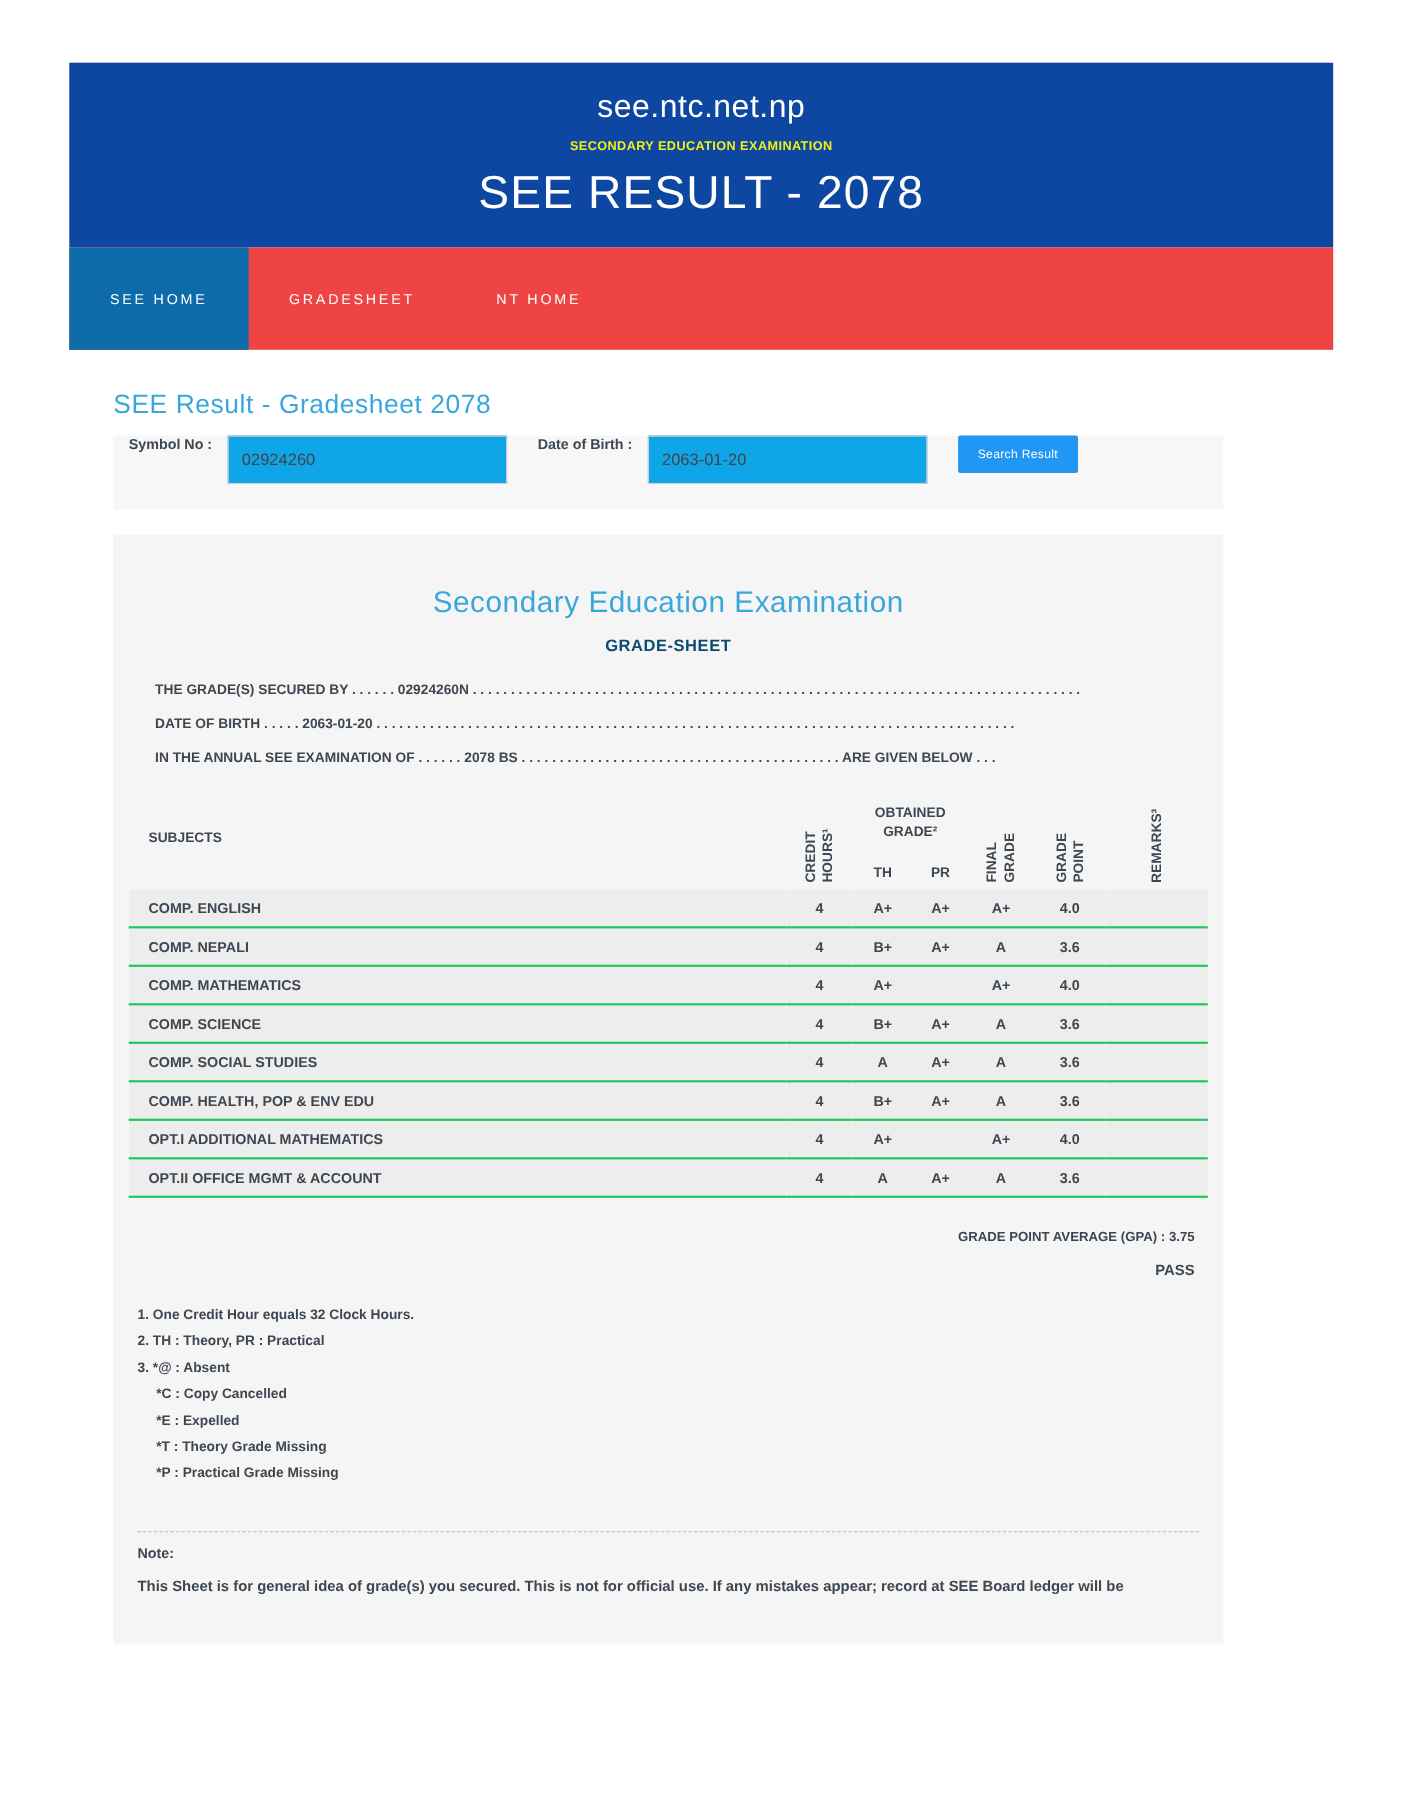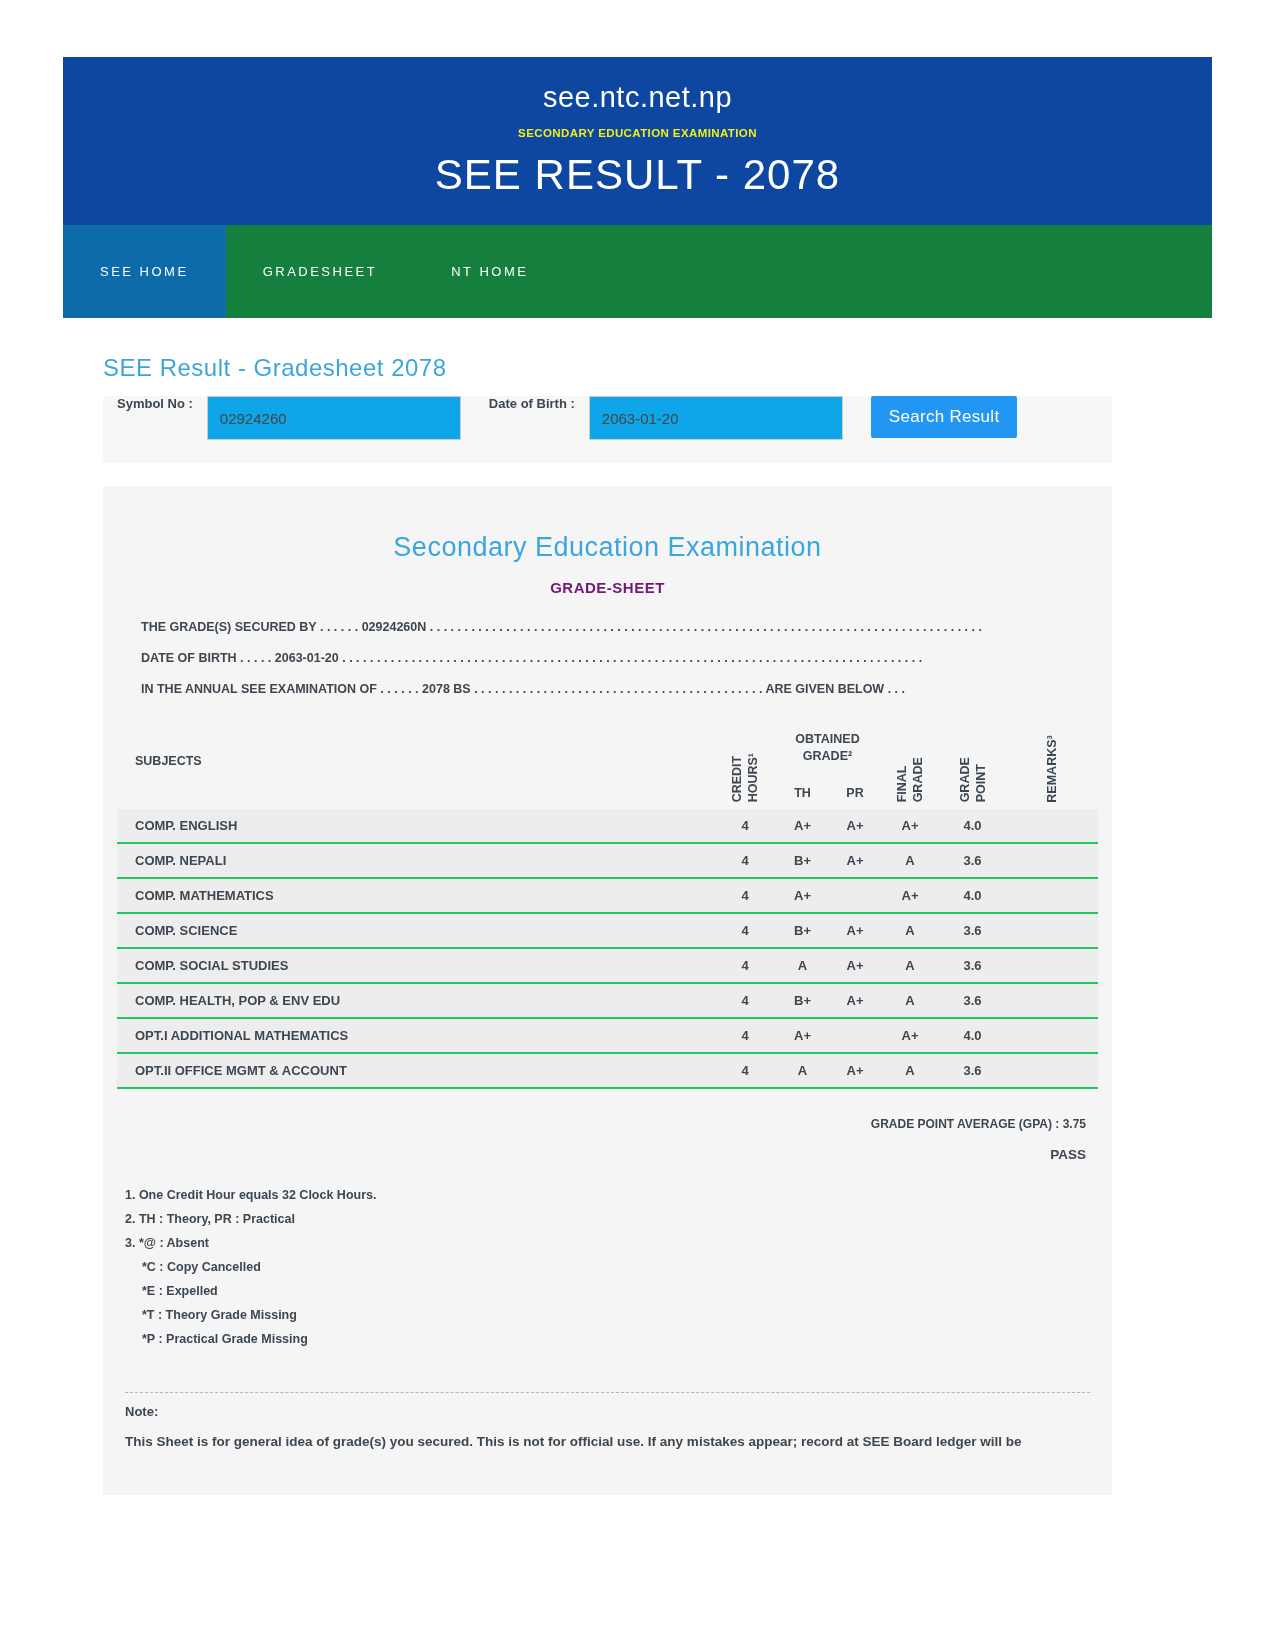--- a/index.html
+++ b/index.html
@@ -21,7 +21,7 @@
   .title { font-size: 42px; font-weight: 400; margin-top: 12px; letter-spacing: 1px; }
 
   
-  .nav { background: #15803d; height: 93px; display: flex; }
+  .nav { background: #ef4444; height: 93px; display: flex; }
   .nav-item {
     display: flex; align-items: center; padding: 0 37px;
     color: #fff; font-size: 13px; letter-spacing: 2.5px;

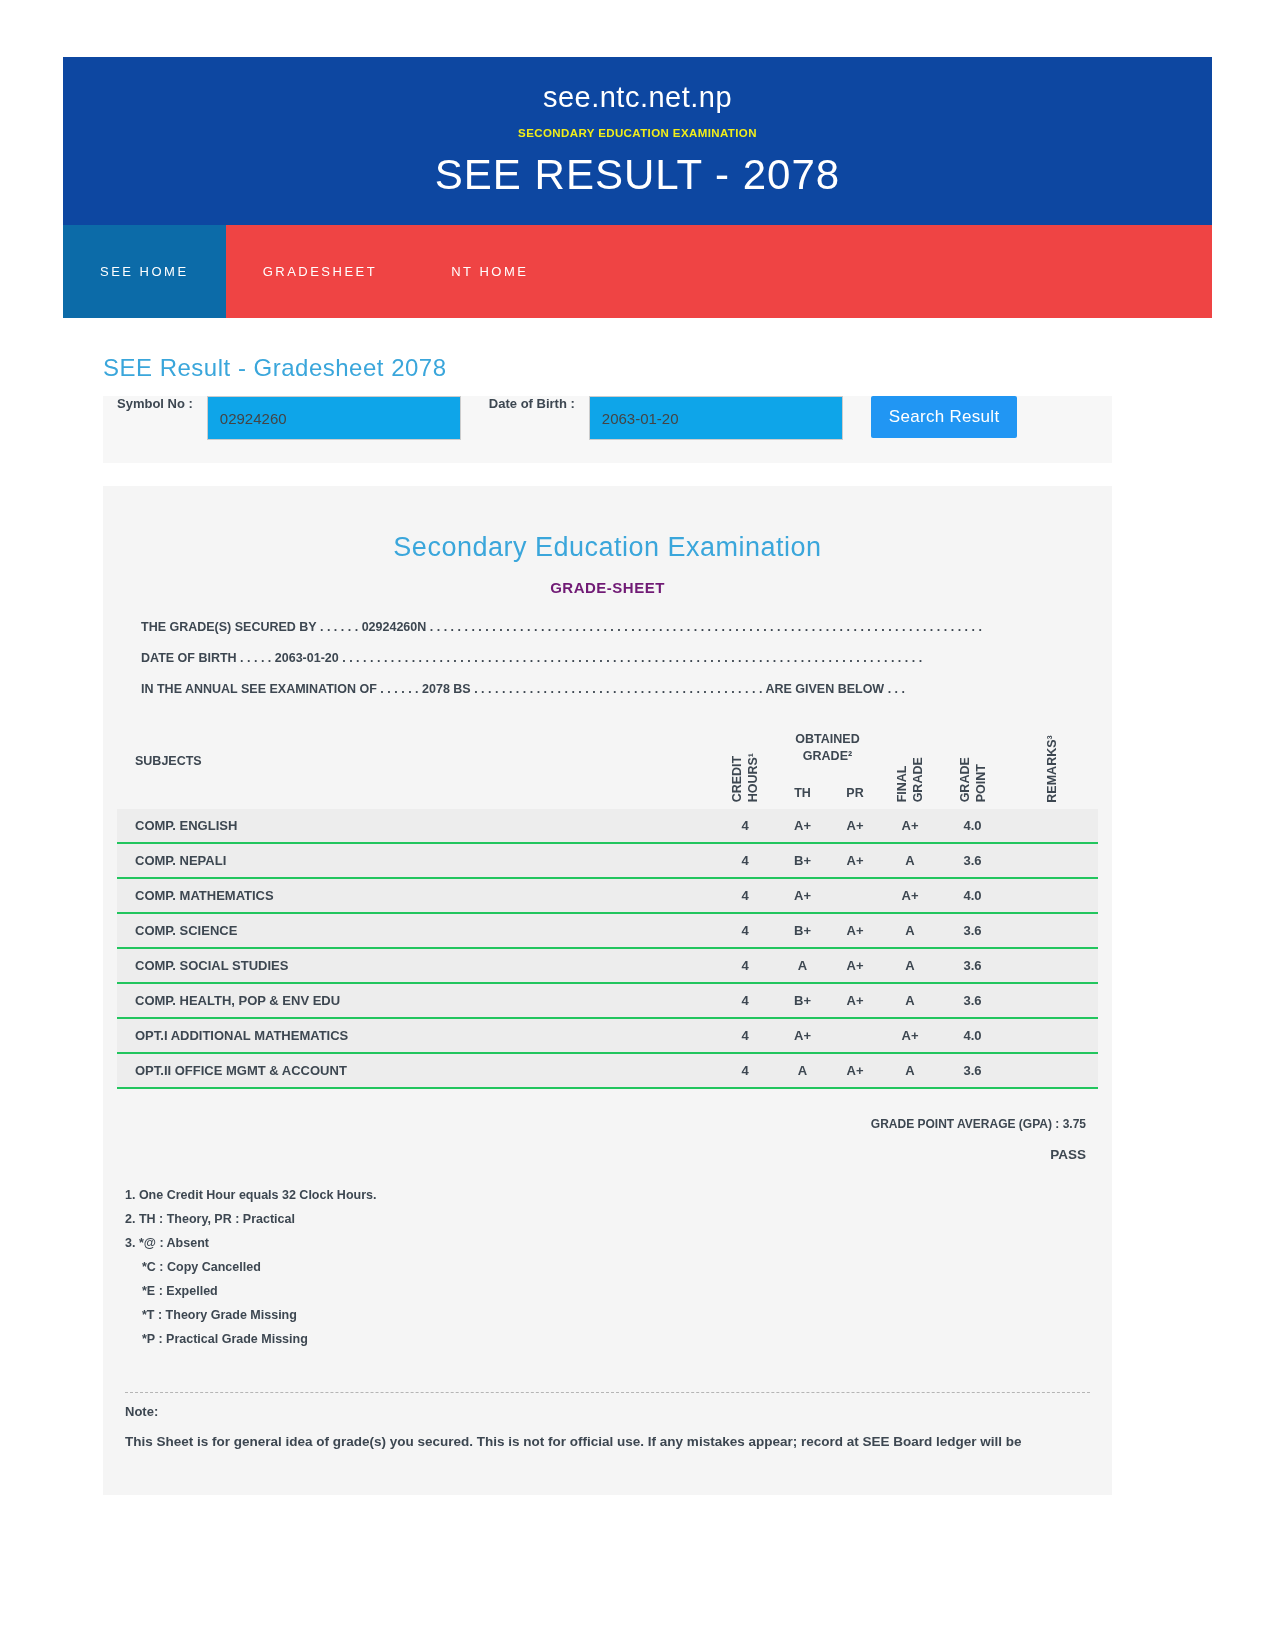--- a/index.html
+++ b/index.html
@@ -46,7 +46,7 @@
   }
   .search-btn {
     margin-left: 28px; background: #2196f3; color: #fff; border: none;
-    font-size: 17px; padding: 11px 18px; border-radius: 2px;
+    font-size: 11px; padding: 11px 18px; border-radius: 2px;
     font-family: inherit; cursor: pointer; letter-spacing: .3px;
   }
 

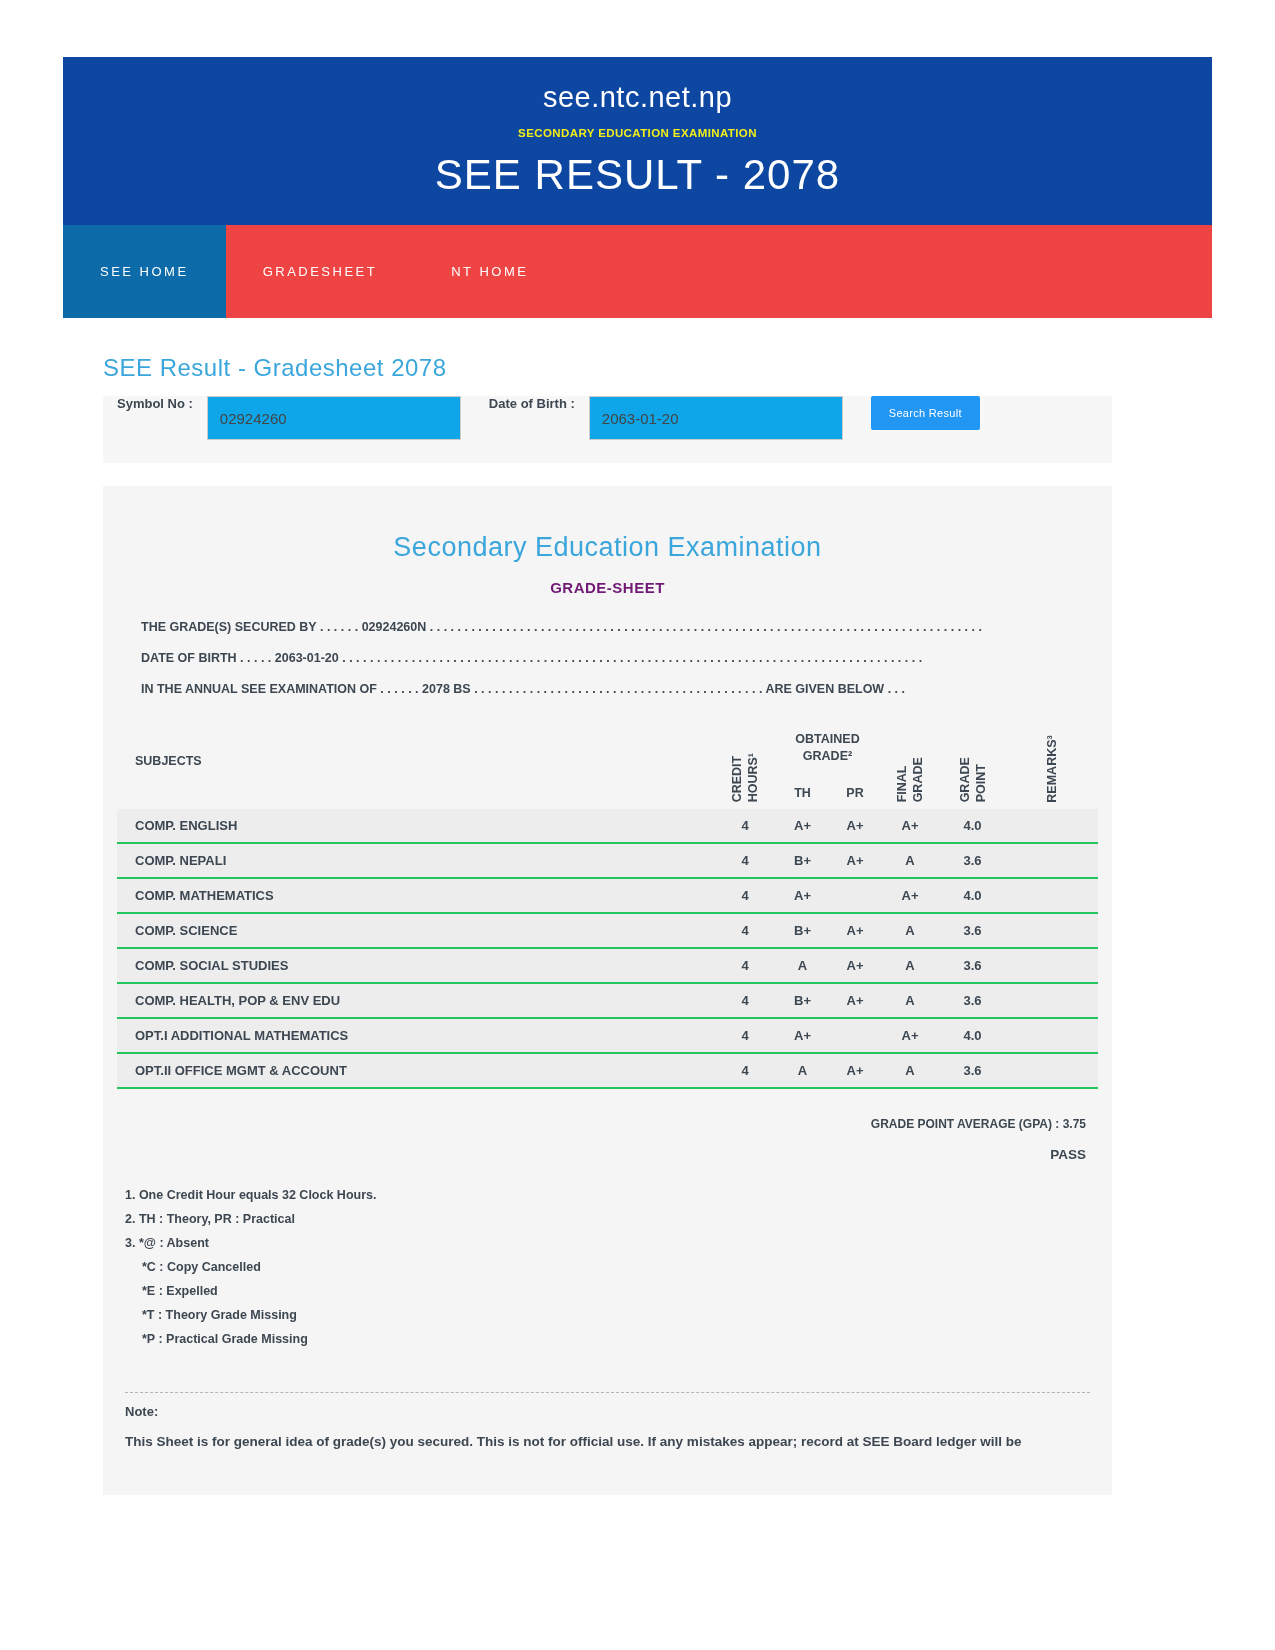--- a/index.html
+++ b/index.html
@@ -56,7 +56,7 @@
     padding: 46px 14px 46px; overflow: hidden;
   }
   .exam-title { color: #3aa6db; font-size: 27px; font-weight: 400; text-align: center; margin: 0 0 16px; letter-spacing: .5px; }
-  .sheet-title { color: #701a75; font-size: 15px; font-weight: bold; text-align: center; margin: 0 0 24px; letter-spacing: .5px; }
+  .sheet-title { color: #0c4a6e; font-size: 15px; font-weight: bold; text-align: center; margin: 0 0 24px; letter-spacing: .5px; }
 
   .intro { padding-left: 24px; font-weight: bold; font-size: 12.5px; color: #3d4751; }
   .intro p { margin: 0 0 17px; white-space: nowrap; overflow: hidden; max-width: 862px; }

